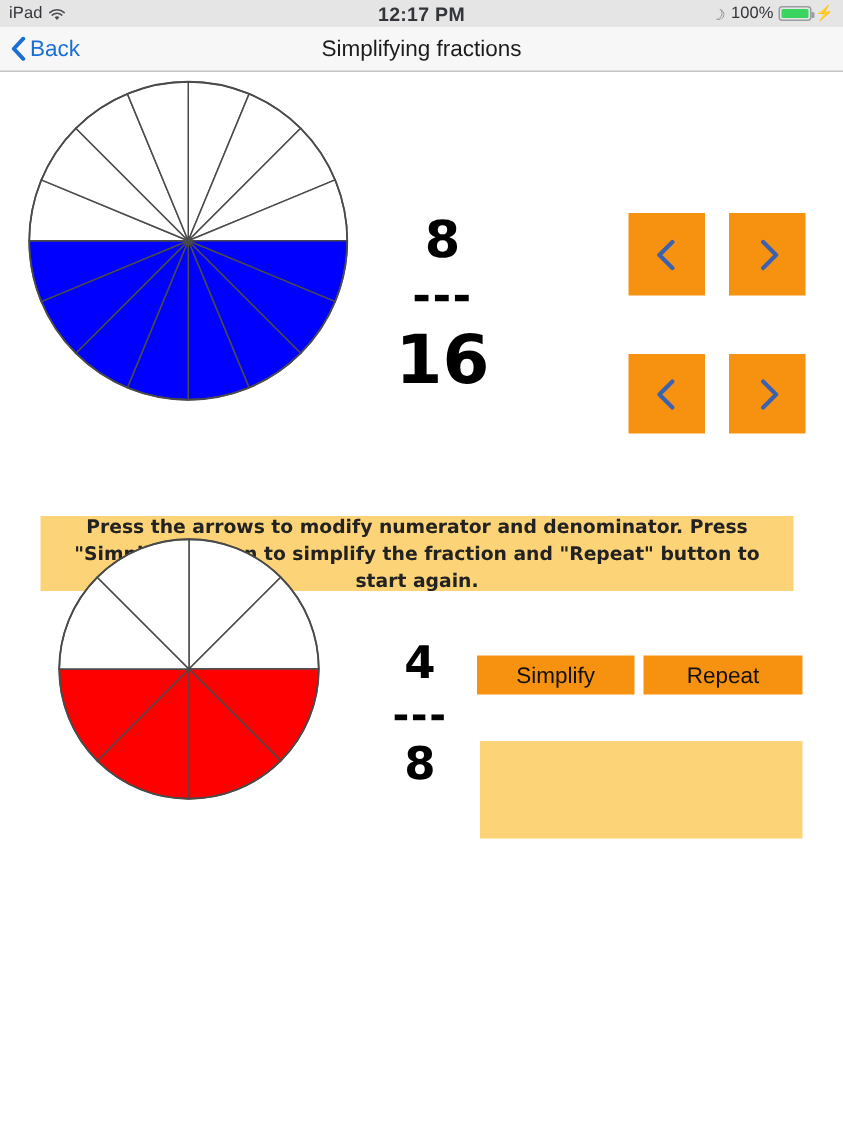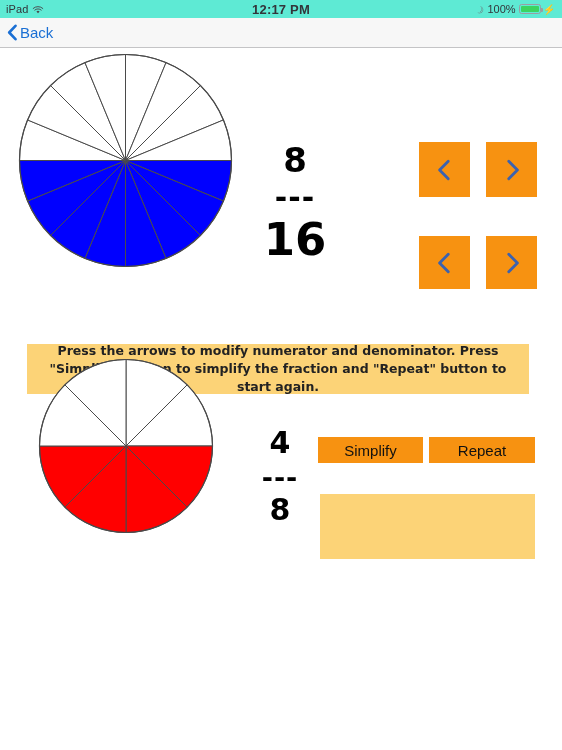--- a/index.html
+++ b/index.html
@@ -17,7 +17,7 @@
   #status-bar {
     height: 18px;
     width: 100%;
-    background: #5eead4;
+    background: #e5e5e5;
     display: flex;
     align-items: center;
     font-size: 11px;

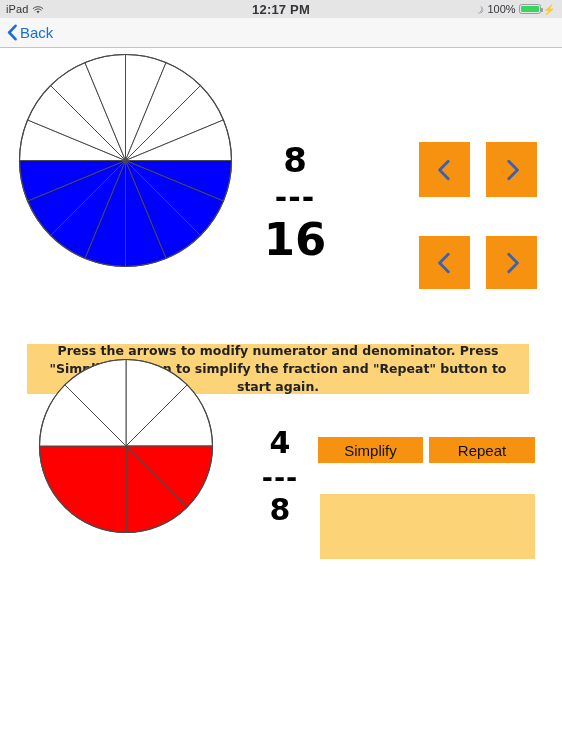--- a/index.html
+++ b/index.html
@@ -163,6 +163,7 @@
     </span>
     <span>Back</span>
   </div>
+  <div id="nav-title">Simplifying fractions</div>
 </div>
 
 <div id="content">

